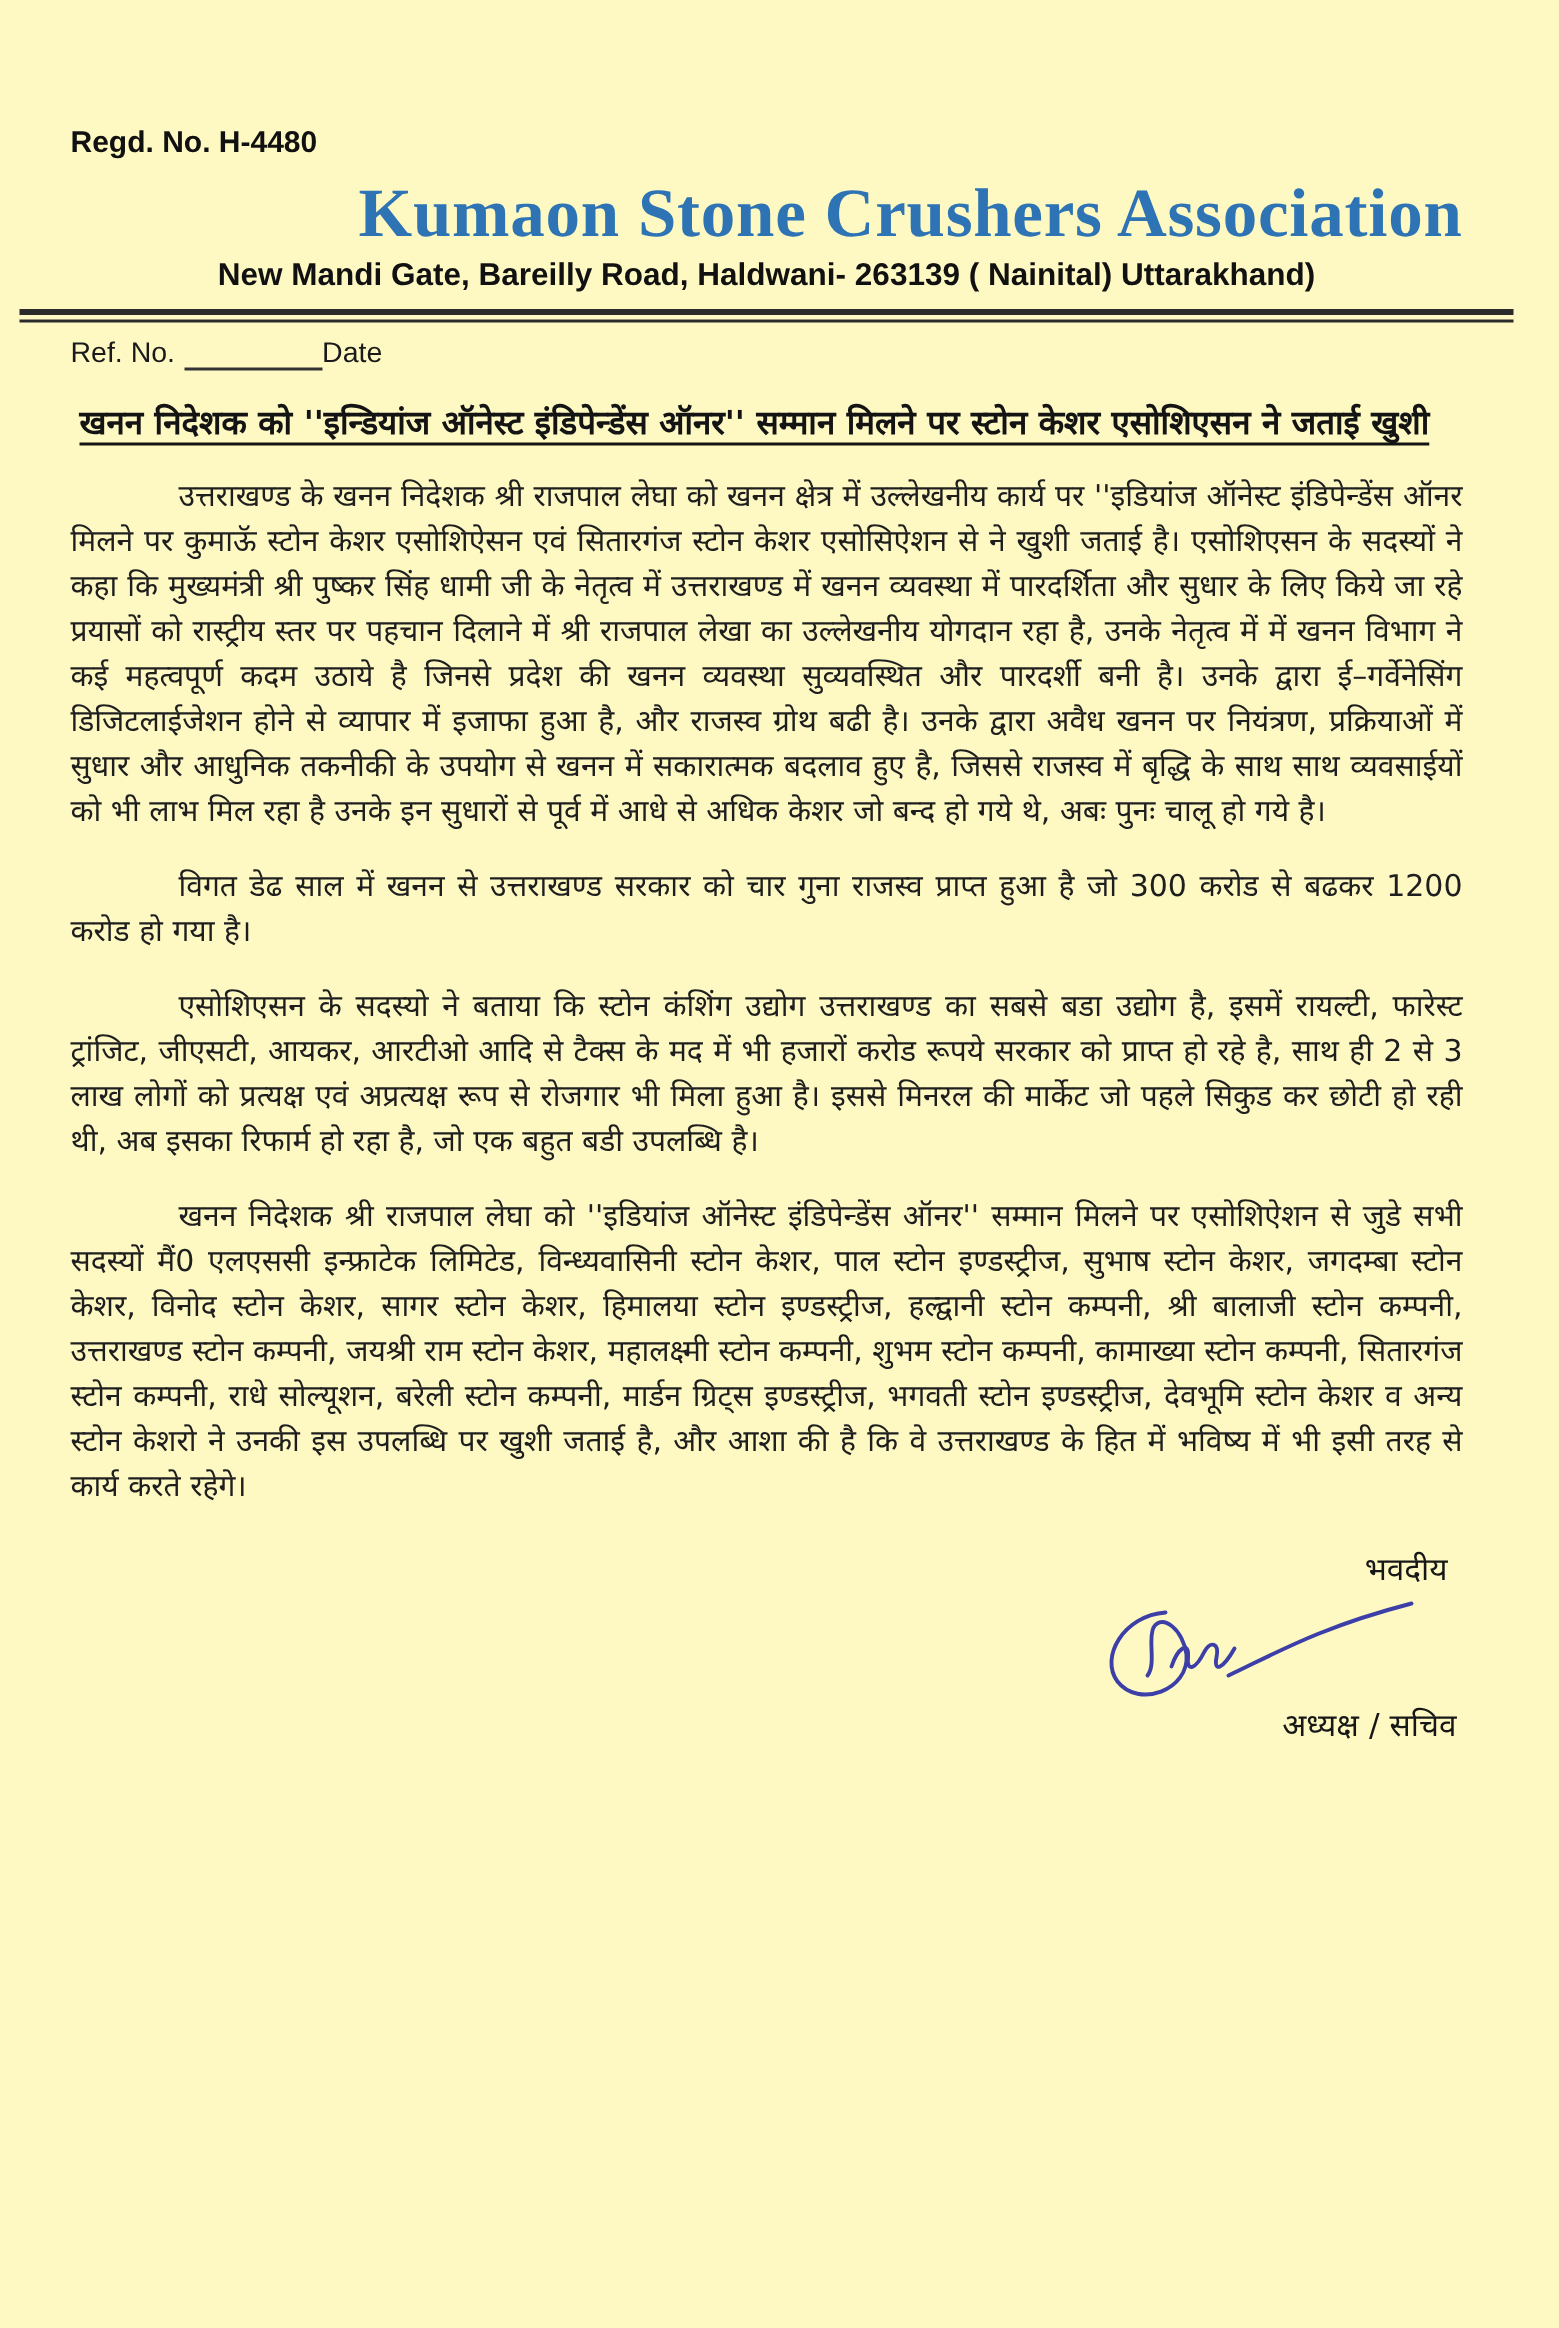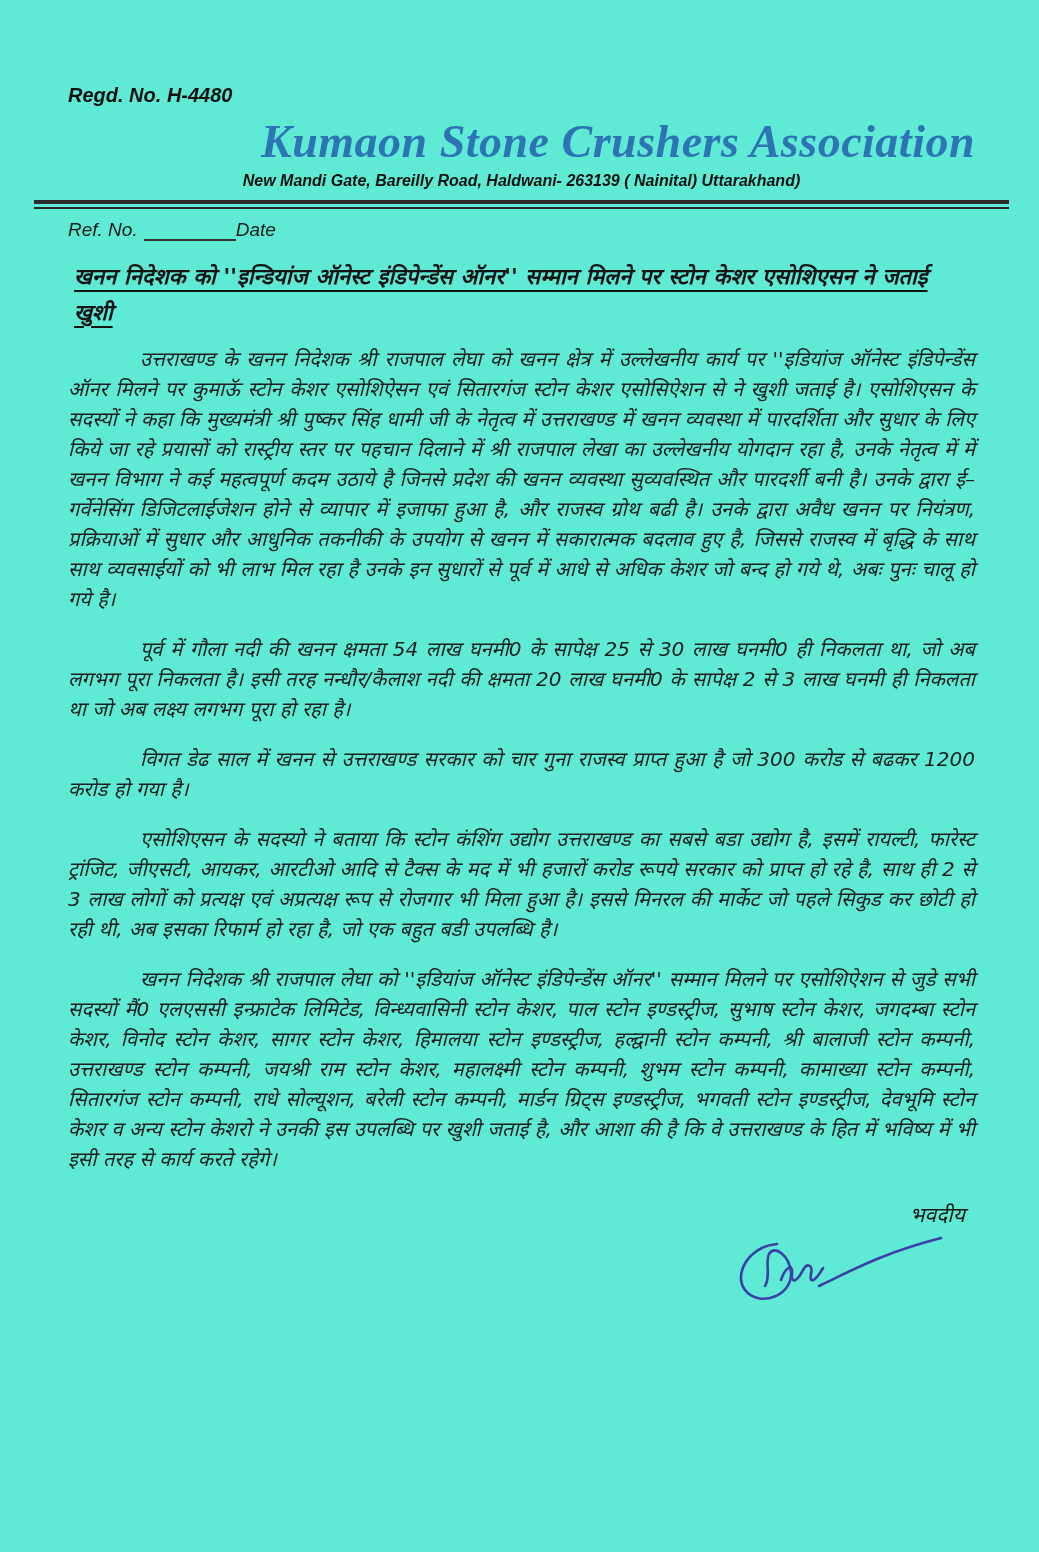--- a/index.html
+++ b/index.html
@@ -8,13 +8,12 @@
     width: 1039px;
     height: 1552px;
     margin: 0 auto;
-    background: #5eead4;
+    background: #fef9c3;
     box-sizing: border-box;
-    padding: 84px 64px 0 68px;
+    padding: 84px 64px 0 47px;
     overflow: hidden;
     font-family: "DejaVu Sans", sans-serif;
     color: #1c1c1c;
-    font-style: italic;
   }
   .regd-no {
     font-family: "Liberation Sans", sans-serif;

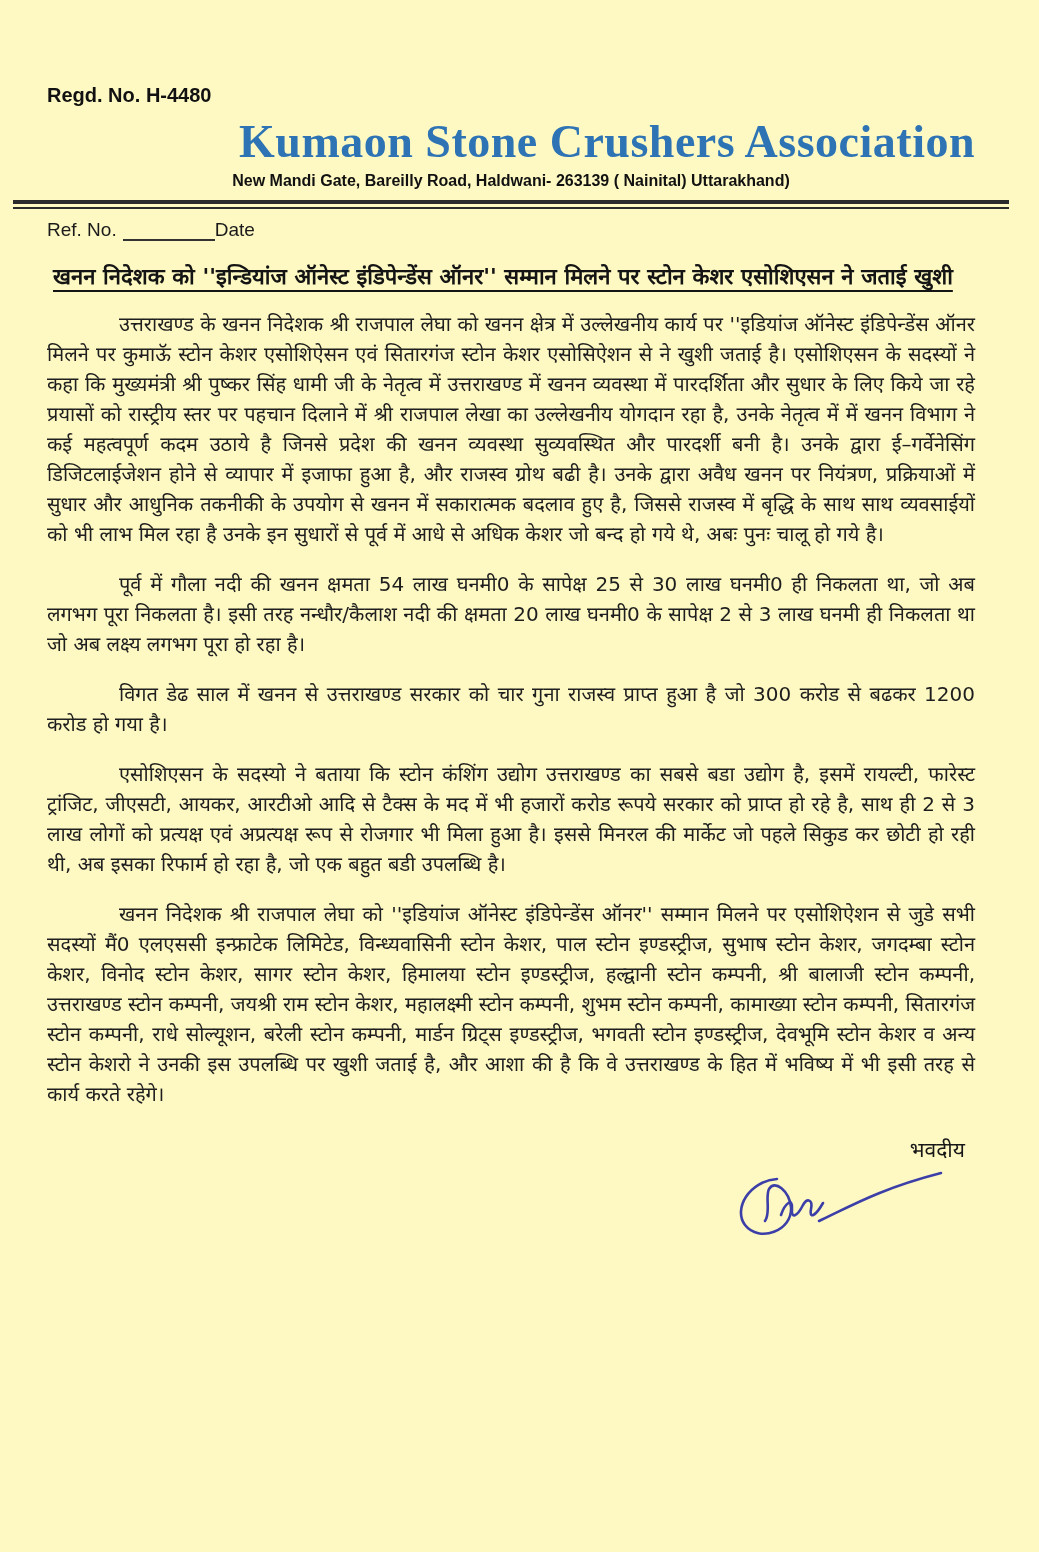--- a/index.html
+++ b/index.html
@@ -34,7 +34,7 @@
     text-align: center;
     font-family: "Liberation Sans", sans-serif;
     font-weight: bold;
-    font-size: 16px;
+    font-size: 21px;
     color: #111;
   }
   .double-rule {

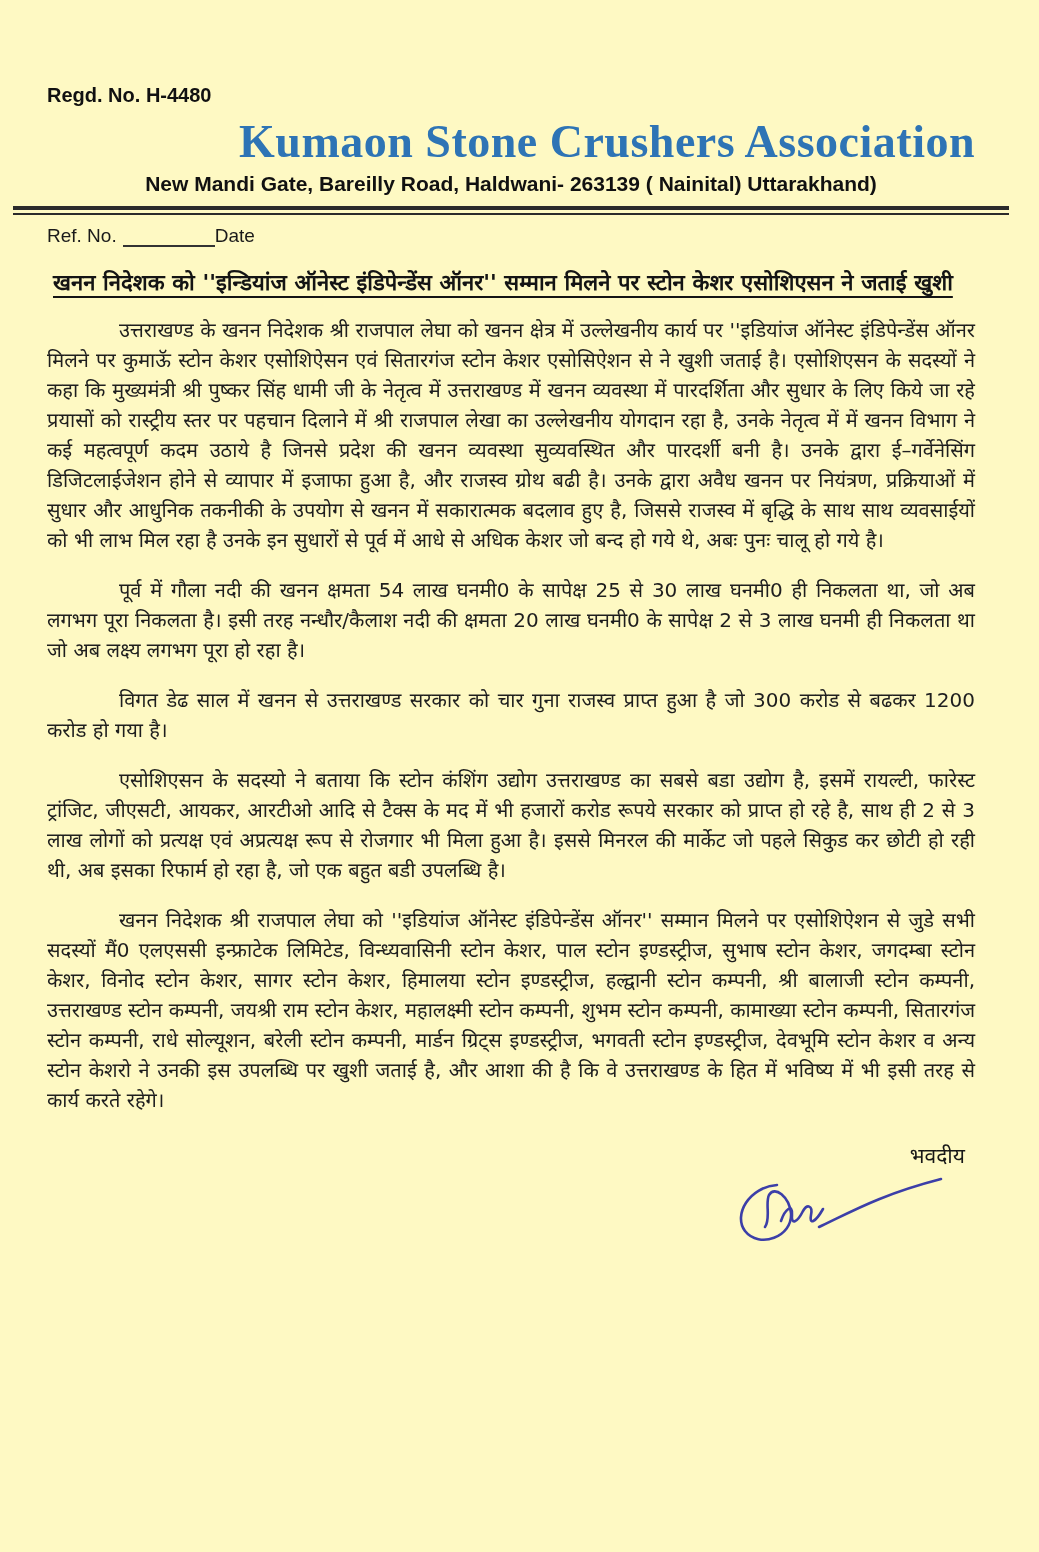--- a/index.html
+++ b/index.html
@@ -115,7 +115,6 @@
 
   <div class="body-text">
     <p>उत्तराखण्ड के खनन निदेशक श्री राजपाल लेघा को खनन क्षेत्र में उल्लेखनीय कार्य पर ''इडियांज ऑनेस्ट इंडिपेन्डेंस ऑनर मिलने पर कुमाऊॅ स्टोन केशर एसोशिऐसन एवं सितारगंज स्टोन केशर एसोसिऐशन से ने खुशी जताई है। एसोशिएसन के सदस्यों ने कहा कि मुख्यमंत्री श्री पुष्कर सिंह धामी जी के नेतृत्व में उत्तराखण्ड में खनन व्यवस्था में पारदर्शिता और सुधार के लिए किये जा रहे प्रयासों को रास्ट्रीय स्तर पर पहचान दिलाने में श्री राजपाल लेखा का उल्लेखनीय योगदान रहा है, उनके नेतृत्व में में खनन विभाग ने कई महत्वपूर्ण कदम उठाये है जिनसे प्रदेश की खनन व्यवस्था सुव्यवस्थित और पारदर्शी बनी है। उनके द्वारा ई–गर्वेनेसिंग डिजिटलाईजेशन होने से व्यापार में इजाफा हुआ है, और राजस्व ग्रोथ बढी है। उनके द्वारा अवैध खनन पर नियंत्रण, प्रक्रियाओं में सुधार और आधुनिक तकनीकी के उपयोग से खनन में सकारात्मक बदलाव हुए है, जिससे राजस्व में बृद्धि के साथ साथ व्यवसाईयों को भी लाभ मिल रहा है उनके इन सुधारों से पूर्व में आधे से अधिक केशर जो बन्द हो गये थे, अबः पुनः चालू हो गये है।</p>
-    <p>पूर्व में गौला नदी की खनन क्षमता 54 लाख घनमी0 के सापेक्ष 25 से 30 लाख घनमी0 ही निकलता था, जो अब लगभग पूरा निकलता है। इसी तरह नन्धौर/कैलाश नदी की क्षमता 20 लाख घनमी0 के सापेक्ष 2 से 3 लाख घनमी ही निकलता था जो अब लक्ष्य लगभग पूरा हो रहा है।</p>
     <p>विगत डेढ साल में खनन से उत्तराखण्ड सरकार को चार गुना राजस्व प्राप्त हुआ है जो 300 करोड से बढकर 1200 करोड हो गया है।</p>
     <p>एसोशिएसन के सदस्यो ने बताया कि स्टोन कंशिंग उद्योग उत्तराखण्ड का सबसे बडा उद्योग है, इसमें रायल्टी, फारेस्ट ट्रांजिट, जीएसटी, आयकर, आरटीओ आदि से टैक्स के मद में भी हजारों करोड रूपये सरकार को प्राप्त हो रहे है, साथ ही 2 से 3 लाख लोगों को प्रत्यक्ष एवं अप्रत्यक्ष रूप से रोजगार भी मिला हुआ है। इससे मिनरल की मार्केट जो पहले सिकुड कर छोटी हो रही थी, अब इसका रिफार्म हो रहा है, जो एक बहुत बडी उपलब्धि है।</p>
     <p>खनन निदेशक श्री राजपाल लेघा को ''इडियांज ऑनेस्ट इंडिपेन्डेंस ऑनर'' सम्मान मिलने पर एसोशिऐशन से जुडे सभी सदस्यों मैं0 एलएससी इन्फ्राटेक लिमिटेड, विन्ध्यवासिनी स्टोन केशर, पाल स्टोन इण्डस्ट्रीज, सुभाष स्टोन केशर, जगदम्बा स्टोन केशर, विनोद स्टोन केशर, सागर स्टोन केशर, हिमालया स्टोन इण्डस्ट्रीज, हल्द्वानी स्टोन कम्पनी, श्री बालाजी स्टोन कम्पनी, उत्तराखण्ड स्टोन कम्पनी, जयश्री राम स्टोन केशर, महालक्ष्मी स्टोन कम्पनी, शुभम स्टोन कम्पनी, कामाख्या स्टोन कम्पनी, सितारगंज स्टोन कम्पनी, राधे सोल्यूशन, बरेली स्टोन कम्पनी, मार्डन ग्रिट्स इण्डस्ट्रीज, भगवती स्टोन इण्डस्ट्रीज, देवभूमि स्टोन केशर व अन्य स्टोन केशरो ने उनकी इस उपलब्धि पर खुशी जताई है, और आशा की है कि वे उत्तराखण्ड के हित में भविष्य में भी इसी तरह से कार्य करते रहेगे।</p>

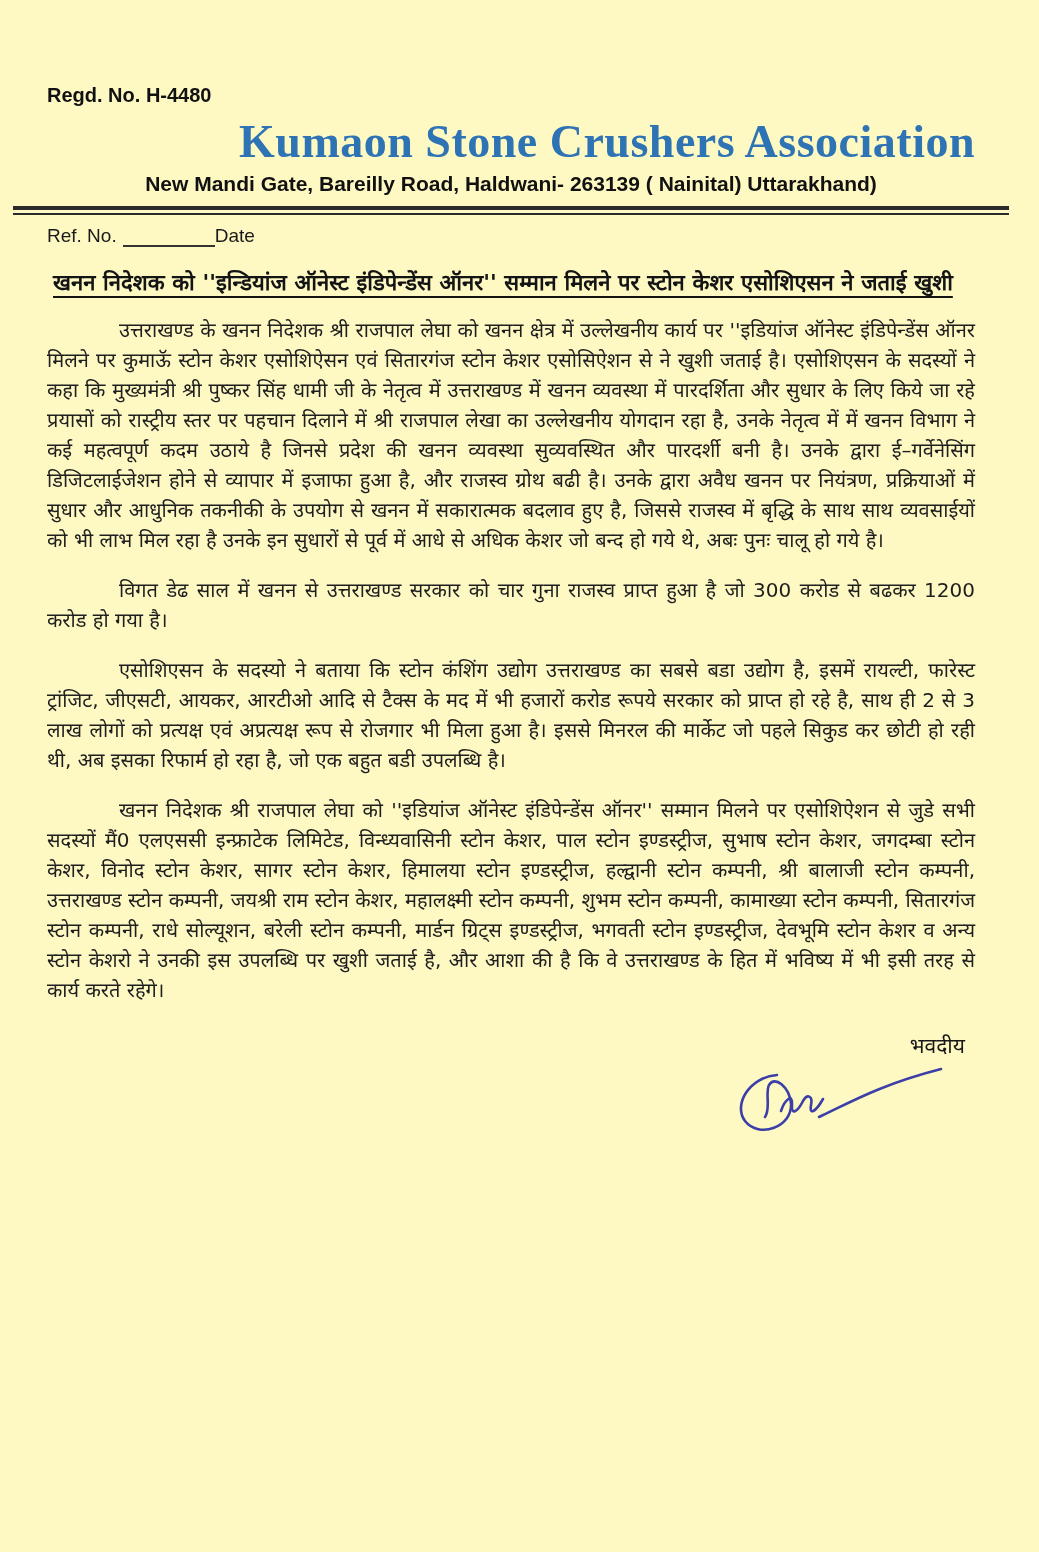--- a/index.html
+++ b/index.html
@@ -131,6 +131,7 @@
         </g>
       </svg>
     </div>
+    <div class="designation">अध्यक्ष / सचिव</div>
   </div>
 
 </div>

